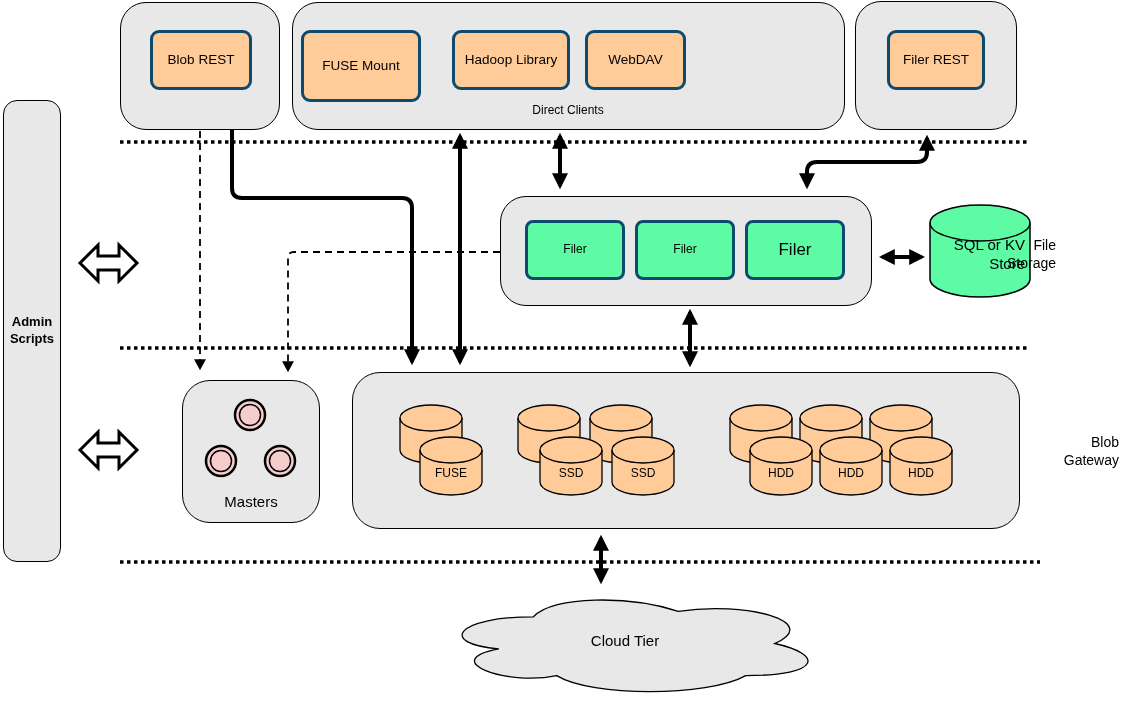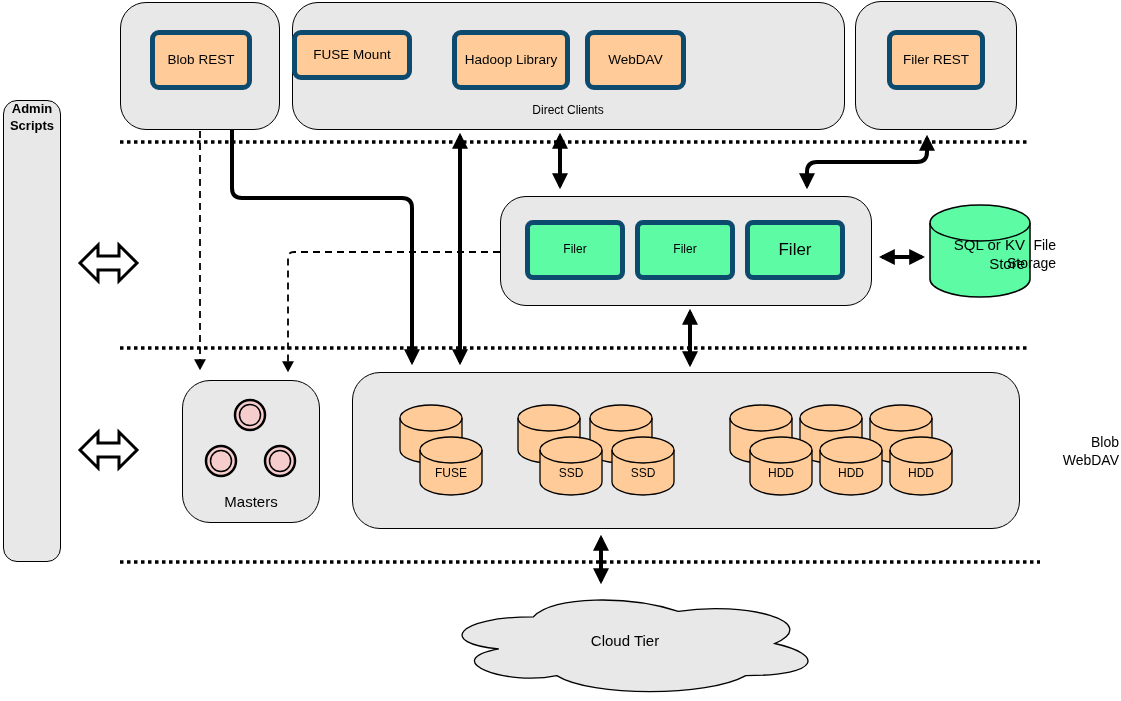--- a/index.html
+++ b/index.html
@@ -9,7 +9,7 @@
 
   .container{position:absolute;background:var(--container-fill,#E8E8E8);border:1.3px solid #000;border-radius:26px;z-index:5}
   .box{position:absolute;display:flex;align-items:center;justify-content:center;
-       border:5px solid #0c4a6e;border-radius:9px;font-size:13.5px;text-align:left;z-index:30;line-height:1.15}
+       border:3px solid #0c4a6e;border-radius:9px;font-size:13.5px;text-align:left;z-index:30;line-height:1.15}
   .client{background:var(--client-fill,#FFCC99)}
   .filer{background:var(--filer-fill,#5DFBA4);border-radius:8px;font-size:12px}
   .filer.big{font-size:17px}

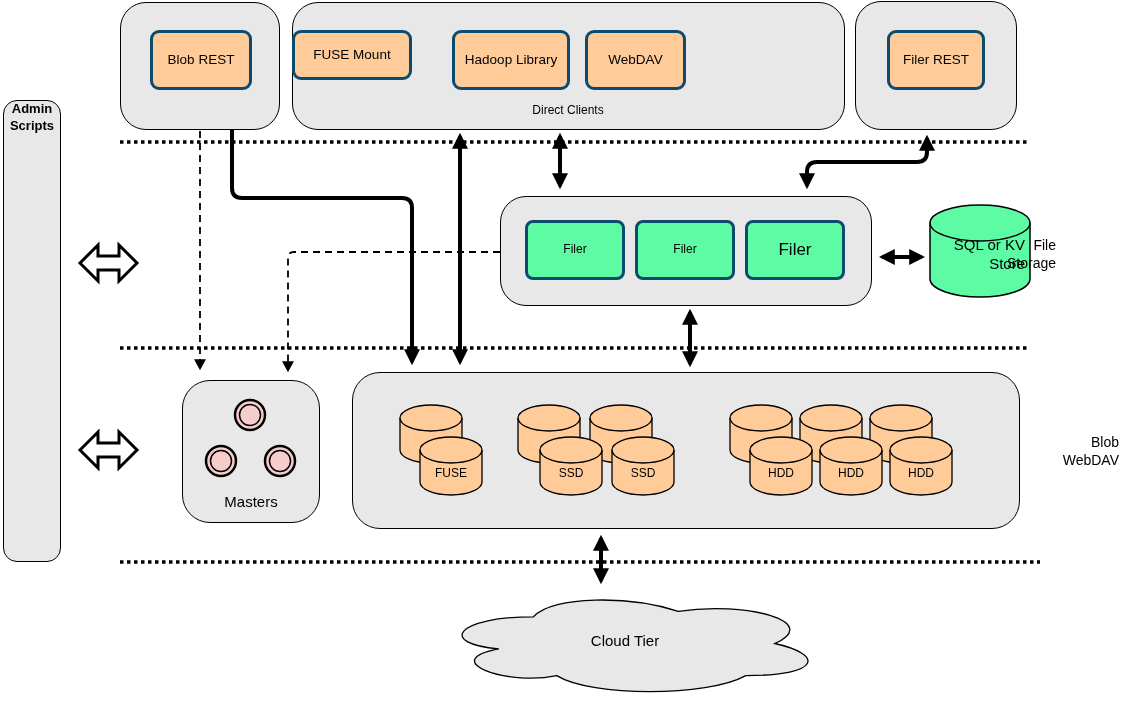--- a/index.html
+++ b/index.html
@@ -153,7 +153,7 @@
   </svg>
 
   <div class="box client" style="left:150px;top:30px;width:102px;height:60px">Blob REST</div>
-  <div class="box client" style="left:292px;top:30px;width:120px;height:50px">FUSE Mount</div>
+  <div class="box client" style="left:301px;top:30px;width:120px;height:72px">FUSE Mount</div>
   <div class="box client" style="left:452px;top:30px;width:118px;height:60px">Hadoop Library</div>
   <div class="box client" style="left:585px;top:30px;width:101px;height:60px">WebDAV</div>
   <div class="box client" style="left:887px;top:30px;width:98px;height:60px">Filer REST</div>

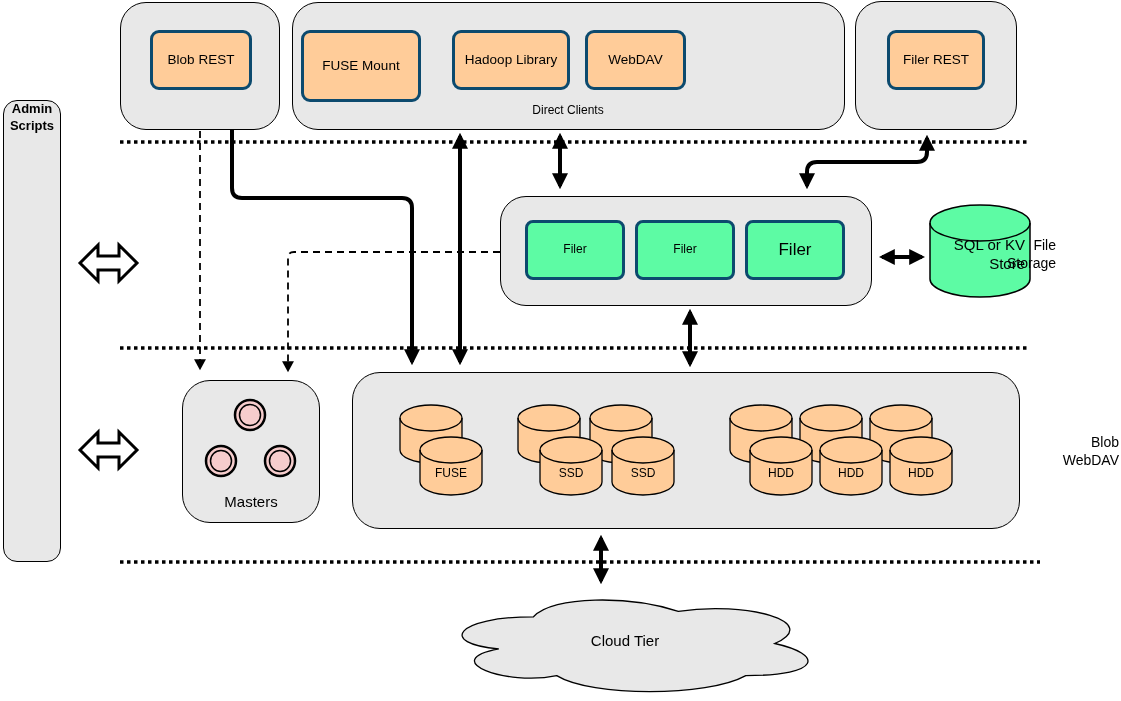--- a/index.html
+++ b/index.html
@@ -23,7 +23,7 @@
 
   .admin-panel{position:absolute;left:3px;top:100px;width:58px;height:462px;
     background:var(--container-fill,#E8E8E8);border:1.3px solid #000;border-radius:14px;
-    display:flex;justify-content:center;z-index:5}
+    display:flex;align-items:center;justify-content:center;z-index:5}
   .admin-panel span{display:block;width:52px;text-align:center;font-weight:bold;font-size:13px;line-height:1.3}
 
   svg.overlay{position:absolute;left:0;top:0;z-index:20;pointer-events:none}

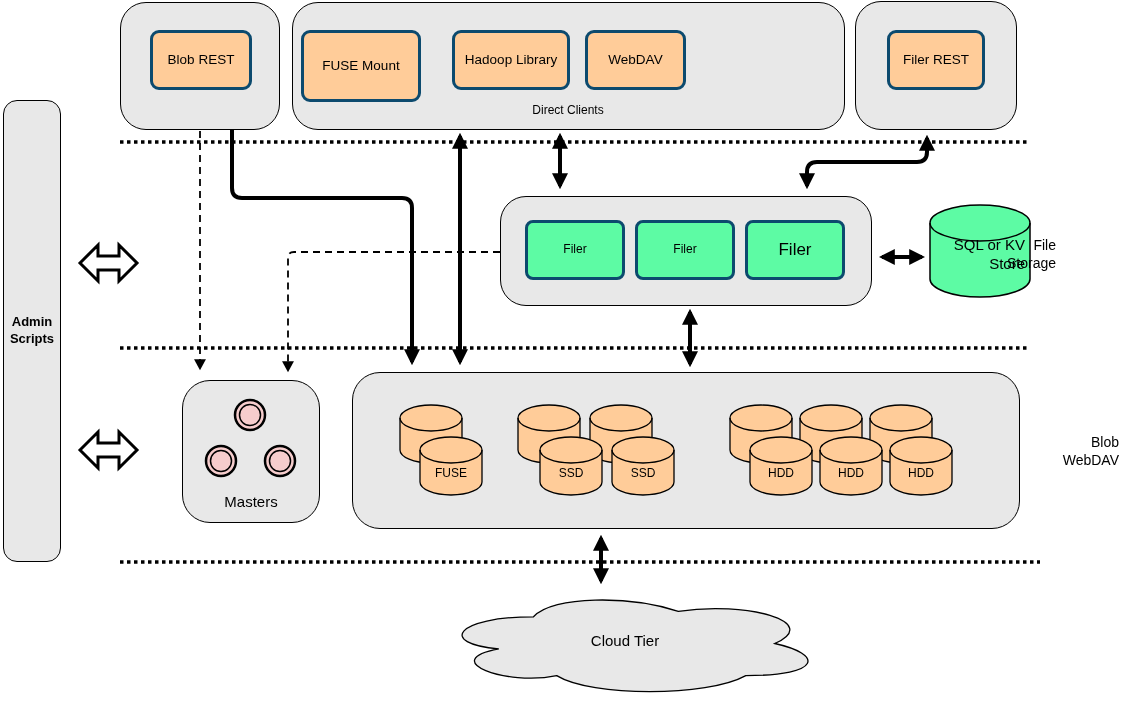--- a/index.html
+++ b/index.html
@@ -174,7 +174,7 @@
   <div class="lbl bold f15" style="left:625px;top:641px">Cloud Tier</div>
 
   <div class="lbl wrap f14" style="left:1022px;top:255px;width:68px">File Storage</div>
-  <div class="lbl wrap f14" style="left:1085px;top:452px;width:68px">Blob WebDAV</div>
+  <div class="lbl wrap f14" style="left:1085px;top:452px;width:68px">Blob Gateway</div>
 
 </div>
 

